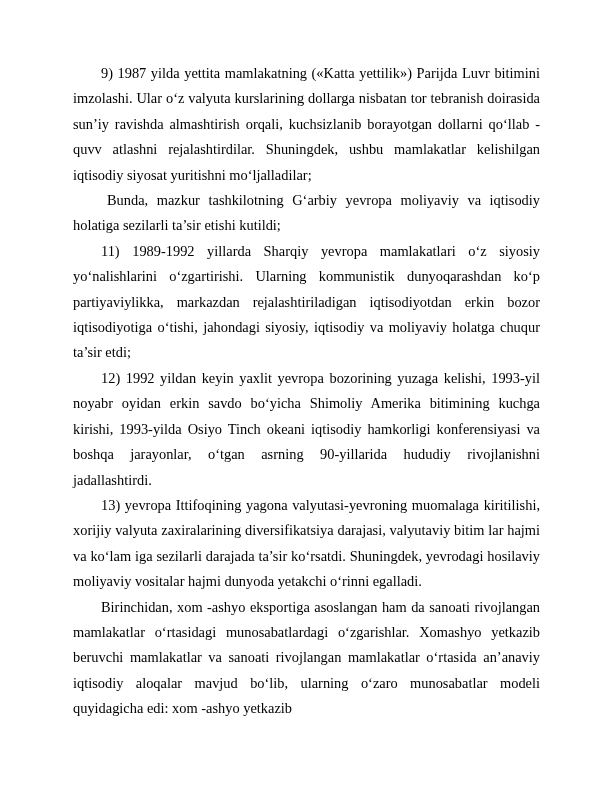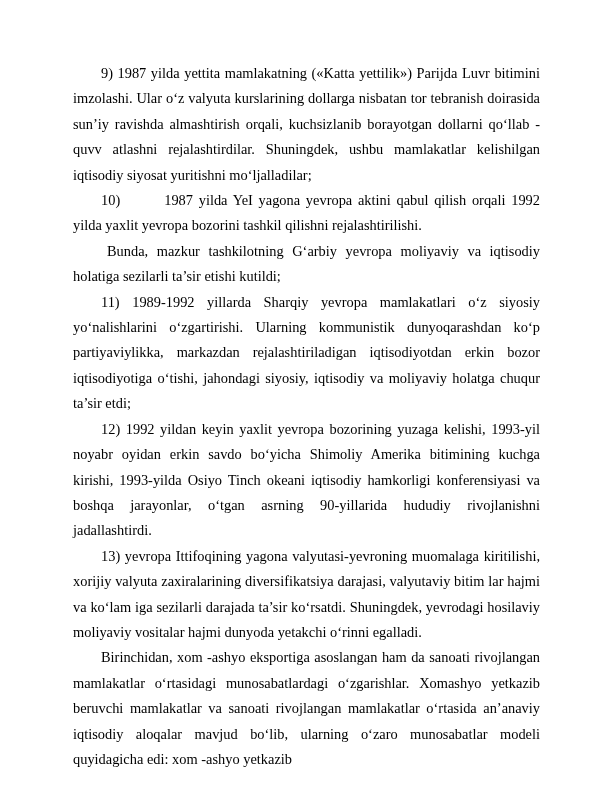--- a/index.html
+++ b/index.html
@@ -60,7 +60,6 @@
 
     <p class="para">9) 1987 yilda yettita mamlakatning («Katta yettilik») Parijda Luvr bitimini imzolashi. Ular o‘z valyuta kurslarining dollarga nisbatan tor tebranish doirasida sun’iy ravishda almashtirish orqali, kuchsizlanib borayotgan dollarni qo‘llab -quvv atlashni rejalashtirdilar. Shuningdek, ushbu mamlakatlar kelishilgan iqtisodiy siyosat yuritishni mo‘ljalladilar;</p>
 
-    <p class="para tabbed"><span>10)</span><span class="tabgap"></span><span>1987 yilda YeI yagona yevropa aktini qabul qilish orqali 1992 yilda yaxlit yevropa bozorini tashkil qilishni rejalashtirilishi.</span></p>
 
     <p class="para indent-wide">Bunda, mazkur tashkilotning G‘arbiy yevropa moliyaviy va iqtisodiy holatiga sezilarli ta’sir etishi kutildi;</p>
 

